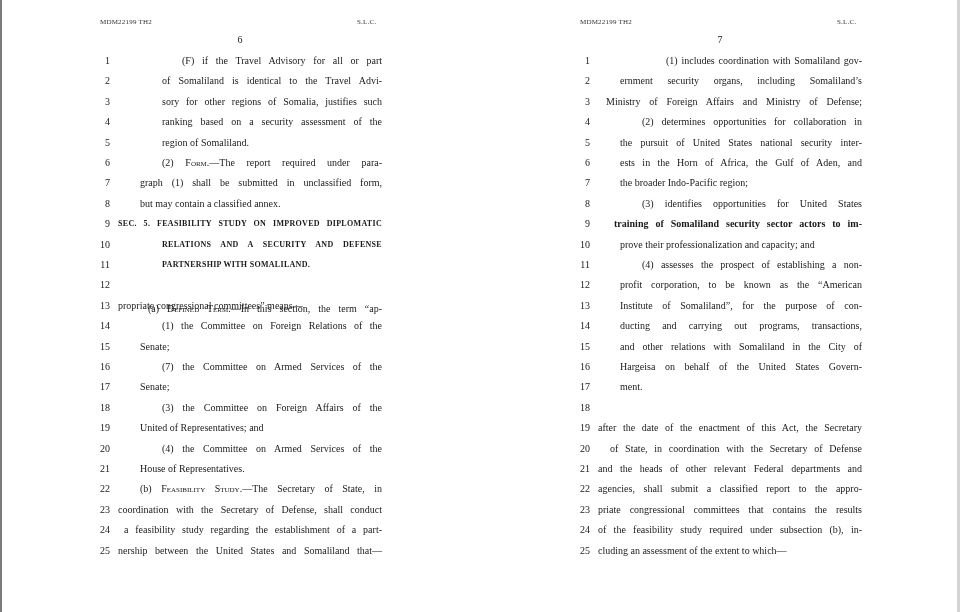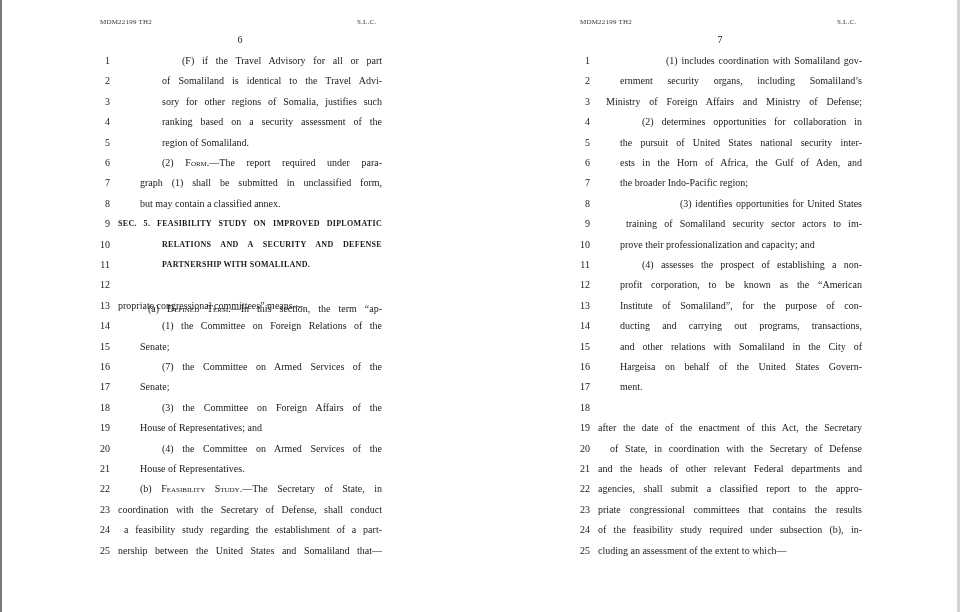--- a/index.html
+++ b/index.html
@@ -172,7 +172,7 @@
       </div>
       <div class="line" style="top: 196.8px;">
         <span class="ln">8</span>
-        <span class="tx" style="left: 72px; margin-left: 38px;">(3) identifies opportunities for United States</span>
+        <span class="tx" style="left: 72px;">(3) identifies opportunities for United States</span>
       </div>
       <div class="line" style="top: 217.2px;">
         <span class="ln">9</span>

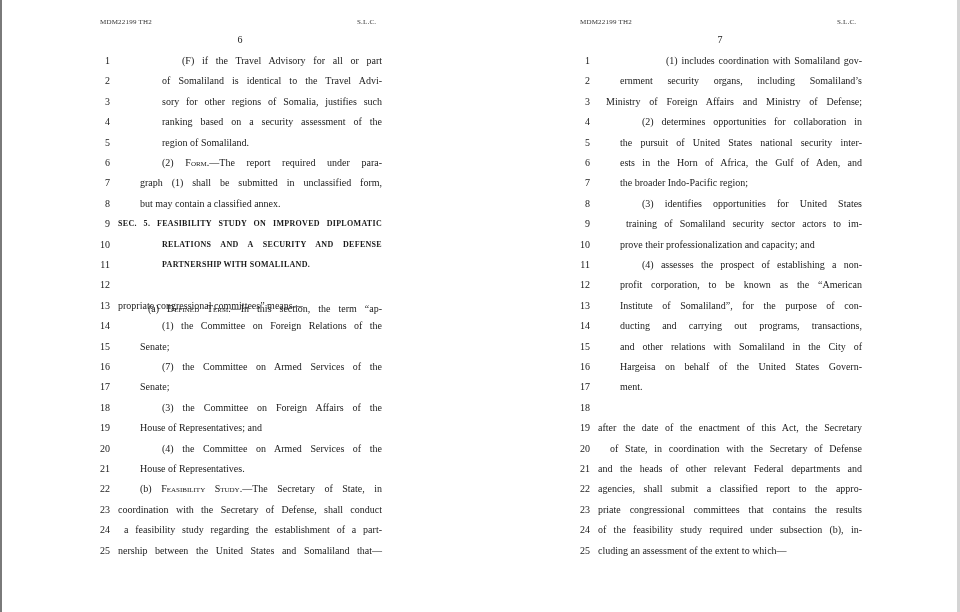--- a/index.html
+++ b/index.html
@@ -176,7 +176,7 @@
       </div>
       <div class="line" style="top: 217.2px;">
         <span class="ln">9</span>
-        <span class="tx" style="left: 56px;">training of Somaliland security sector actors to im-</span>
+        <span class="tx" style="left: 44px; font-weight: bold;">training of Somaliland security sector actors to im-</span>
       </div>
       <div class="line" style="top: 237.6px;">
         <span class="ln">10</span>

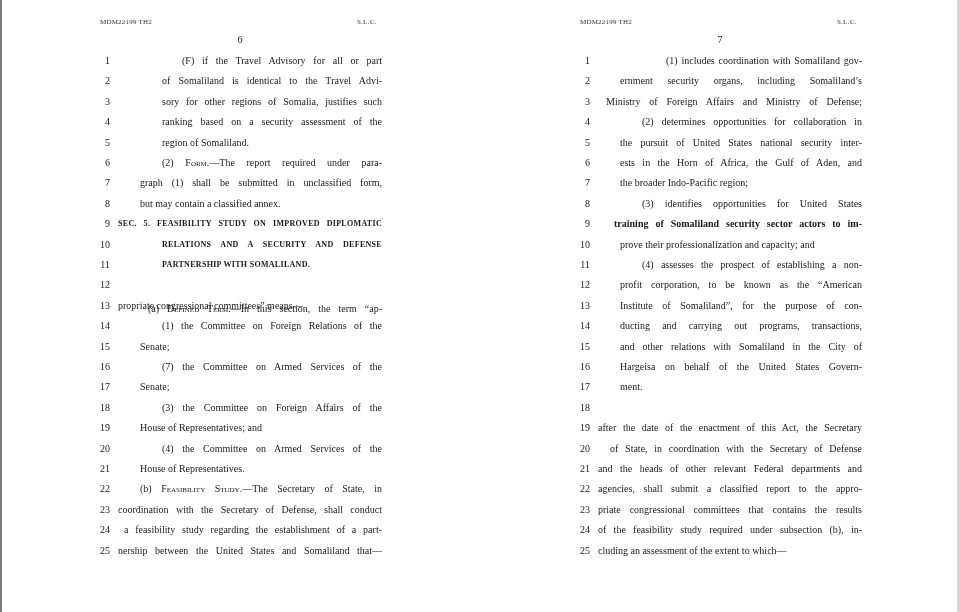--- a/index.html
+++ b/index.html
@@ -108,7 +108,7 @@
       </div>
       <div class="line" style="top: 421.2px;">
         <span class="ln">19</span>
-        <span class="tx last" style="left: 50px; right: auto;">House of Representatives; and</span>
+        <span class="tx last" style="left: 50px; right: auto;">United of Representatives; and</span>
       </div>
       <div class="line" style="top: 441.6px;">
         <span class="ln">20</span>

